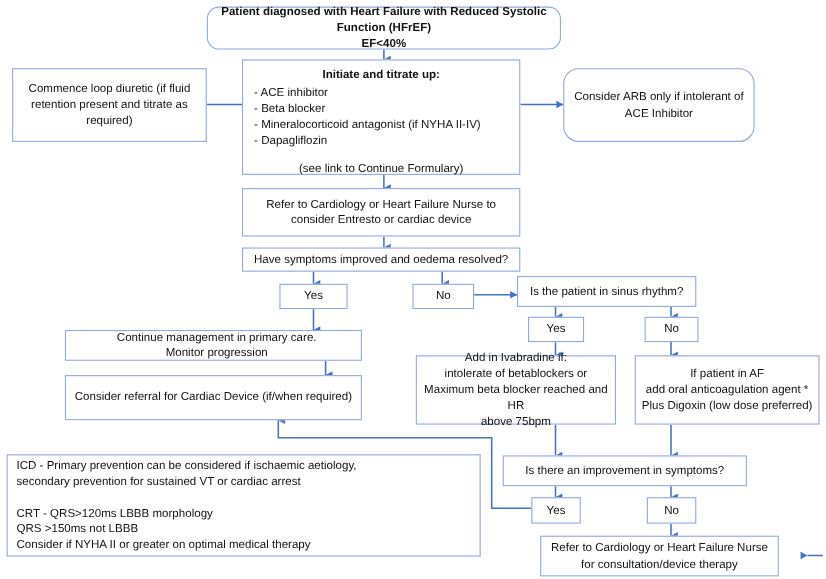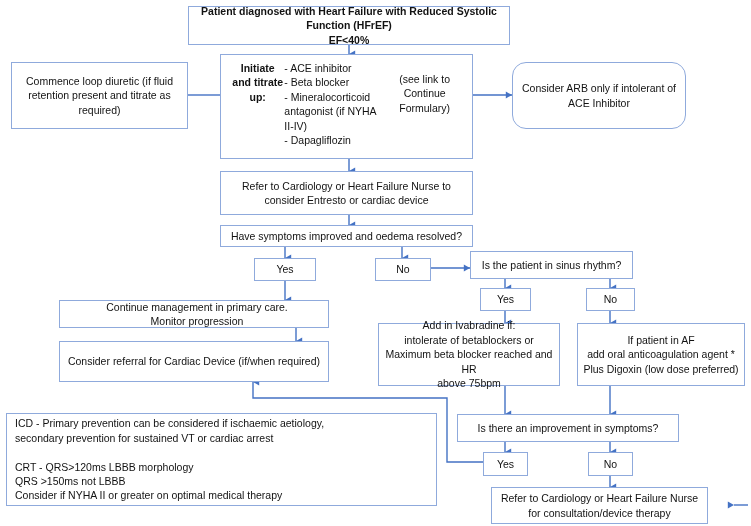--- a/index.html
+++ b/index.html
@@ -27,7 +27,7 @@
     white-space:pre-line;
     z-index:2;
   }
-  .box.bold{font-weight:bold;}
+  .box.bold{font-weight:bold;border-radius:11px;}
   .box.left-align{
     justify-content:flex-start;
     text-align:left;

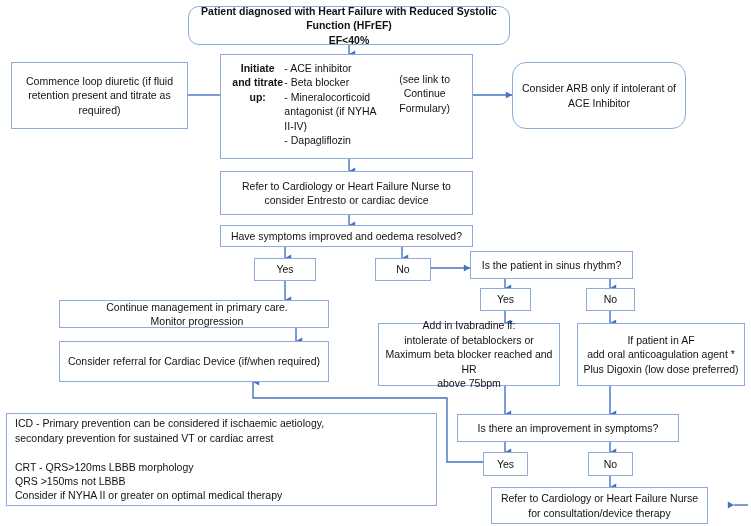--- a/index.html
+++ b/index.html
@@ -35,7 +35,7 @@
     align-items:center;
   }
   .box.topbody{
-    flex-direction:row;
+    flex-direction:column;
     align-items:stretch;
     justify-content:flex-start;
     padding:6px 10px;

